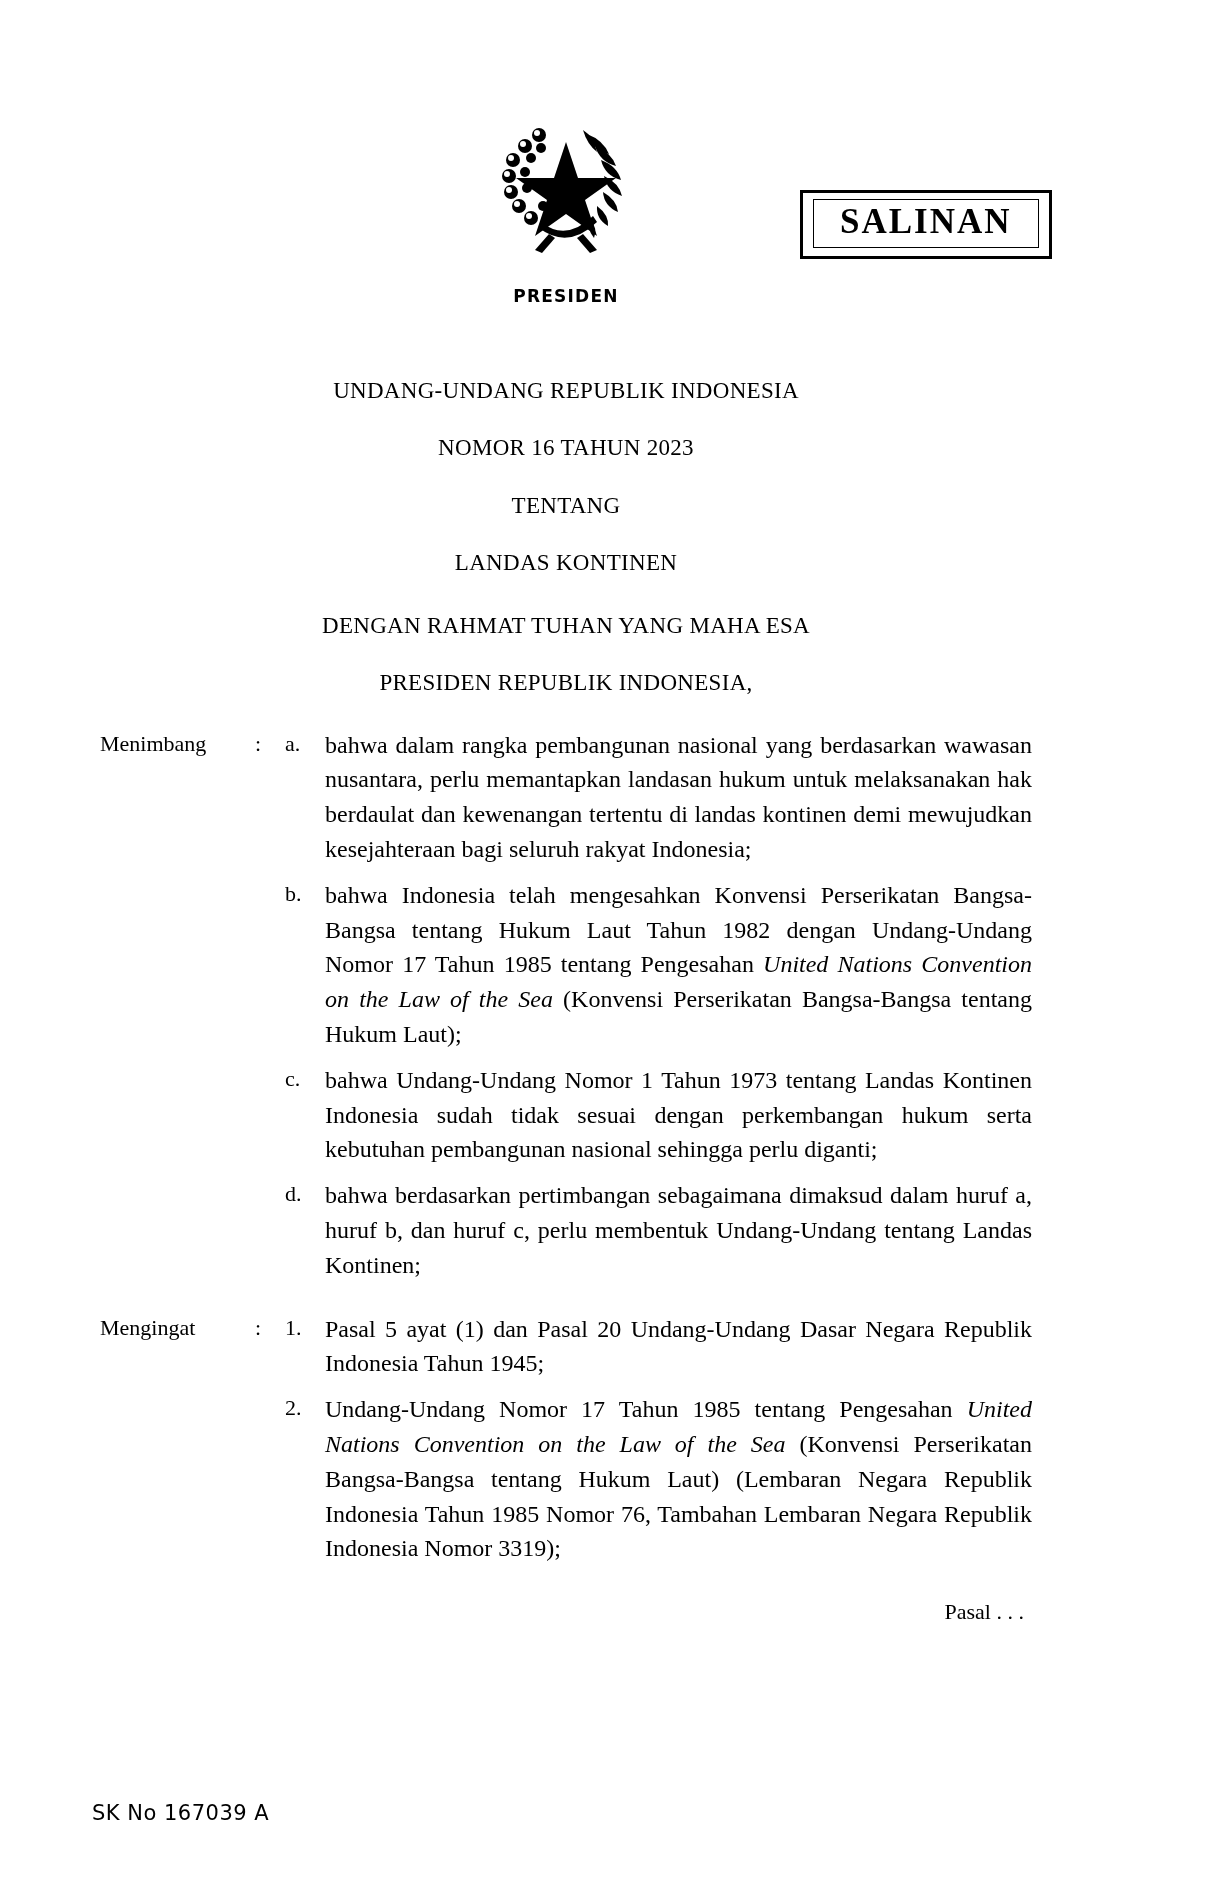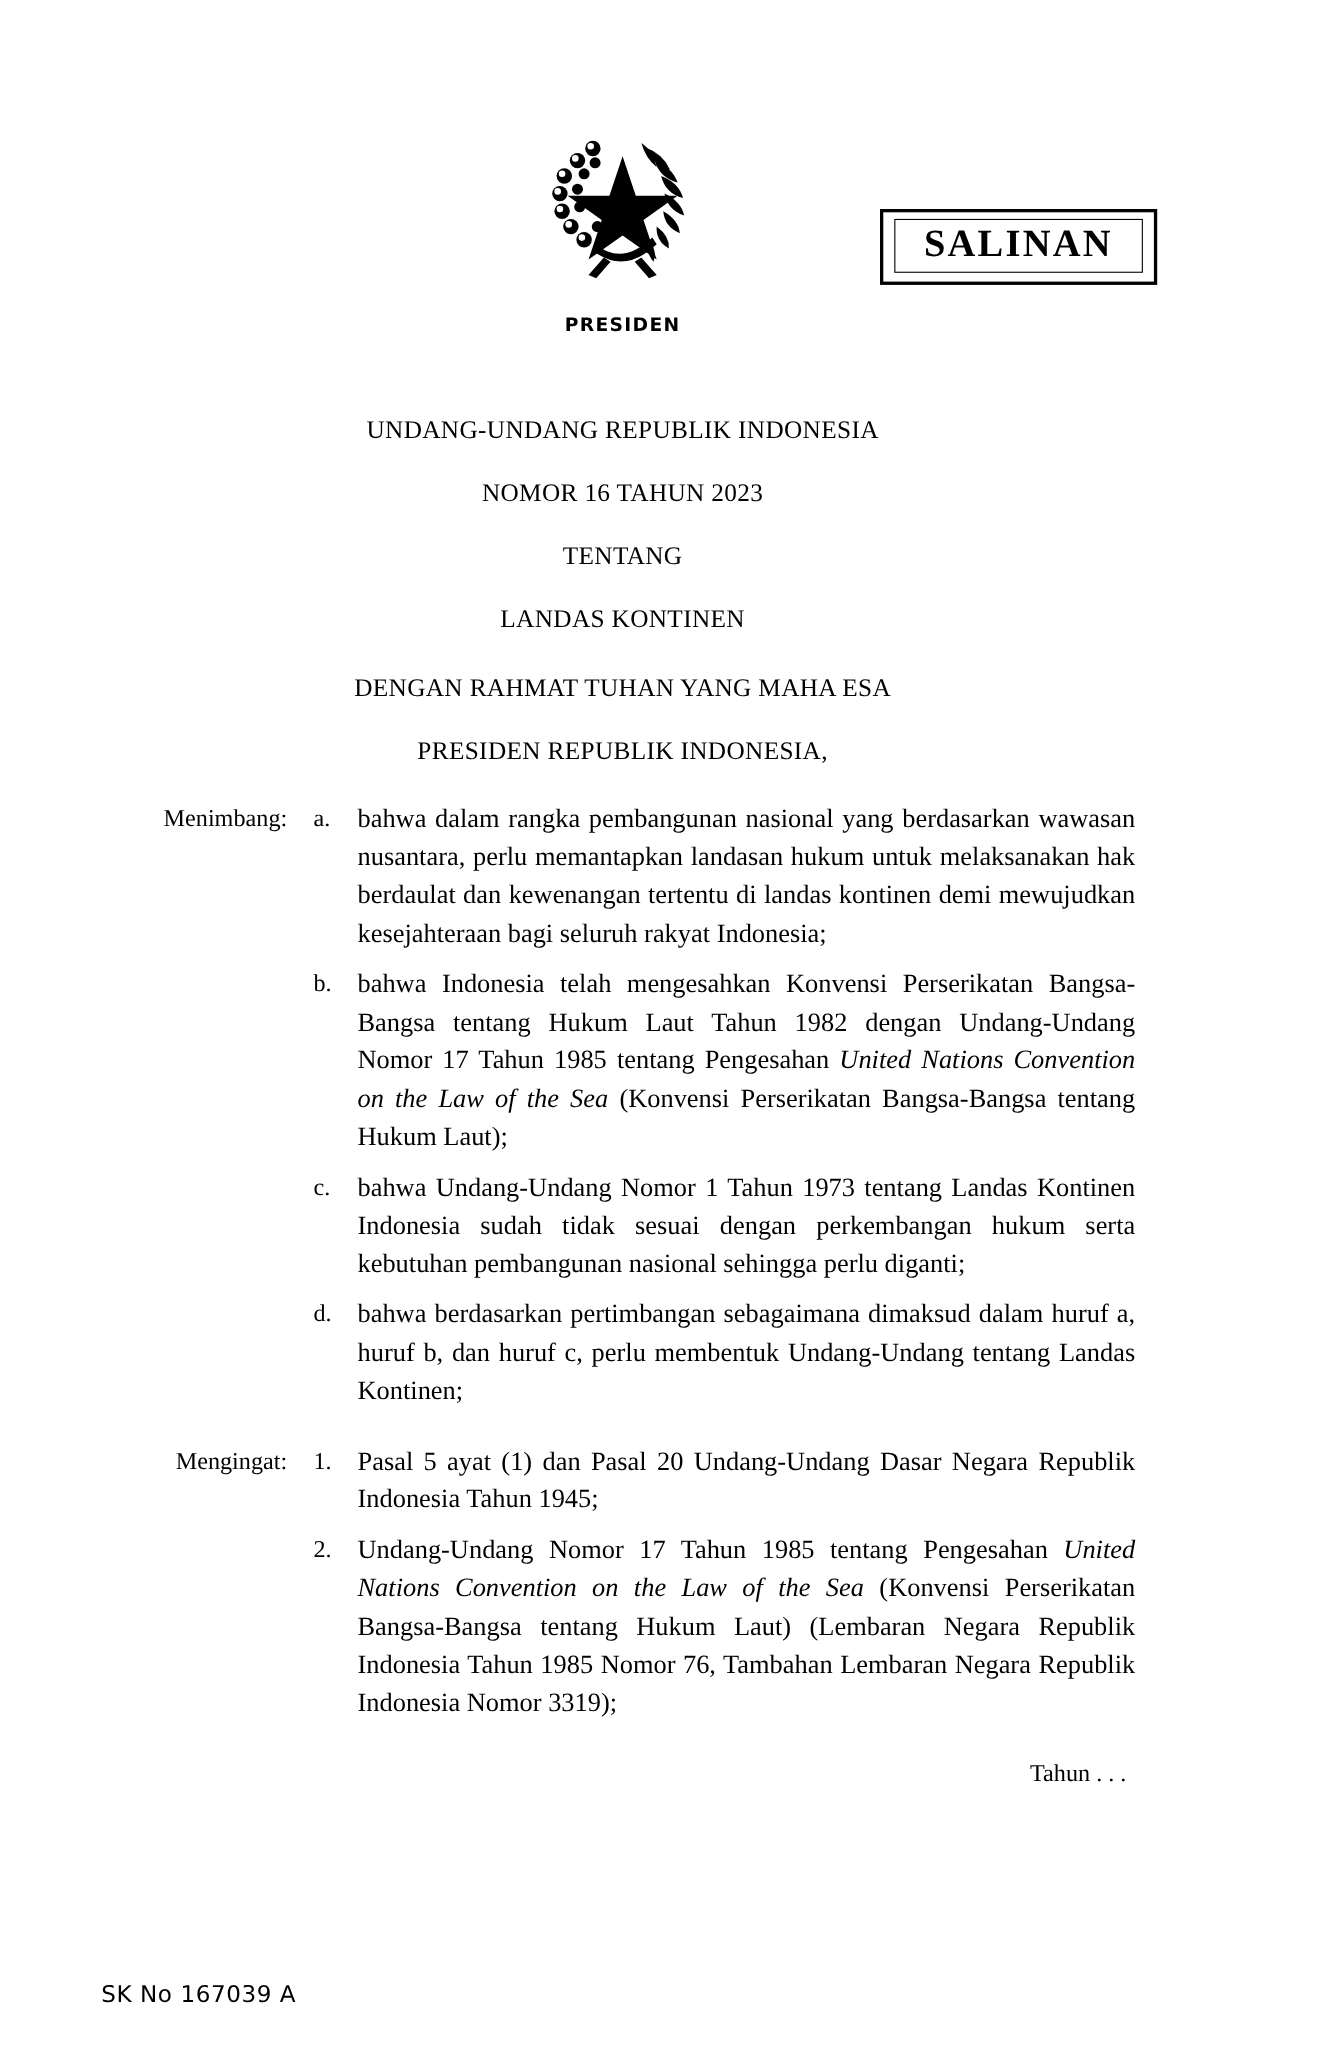--- a/index.html
+++ b/index.html
@@ -92,7 +92,6 @@
     font-size: 22px;
     line-height: 1.45;
     padding-top: 0px;
-    text-align: right;
   }
   .clause-colon {
     width: 30px;

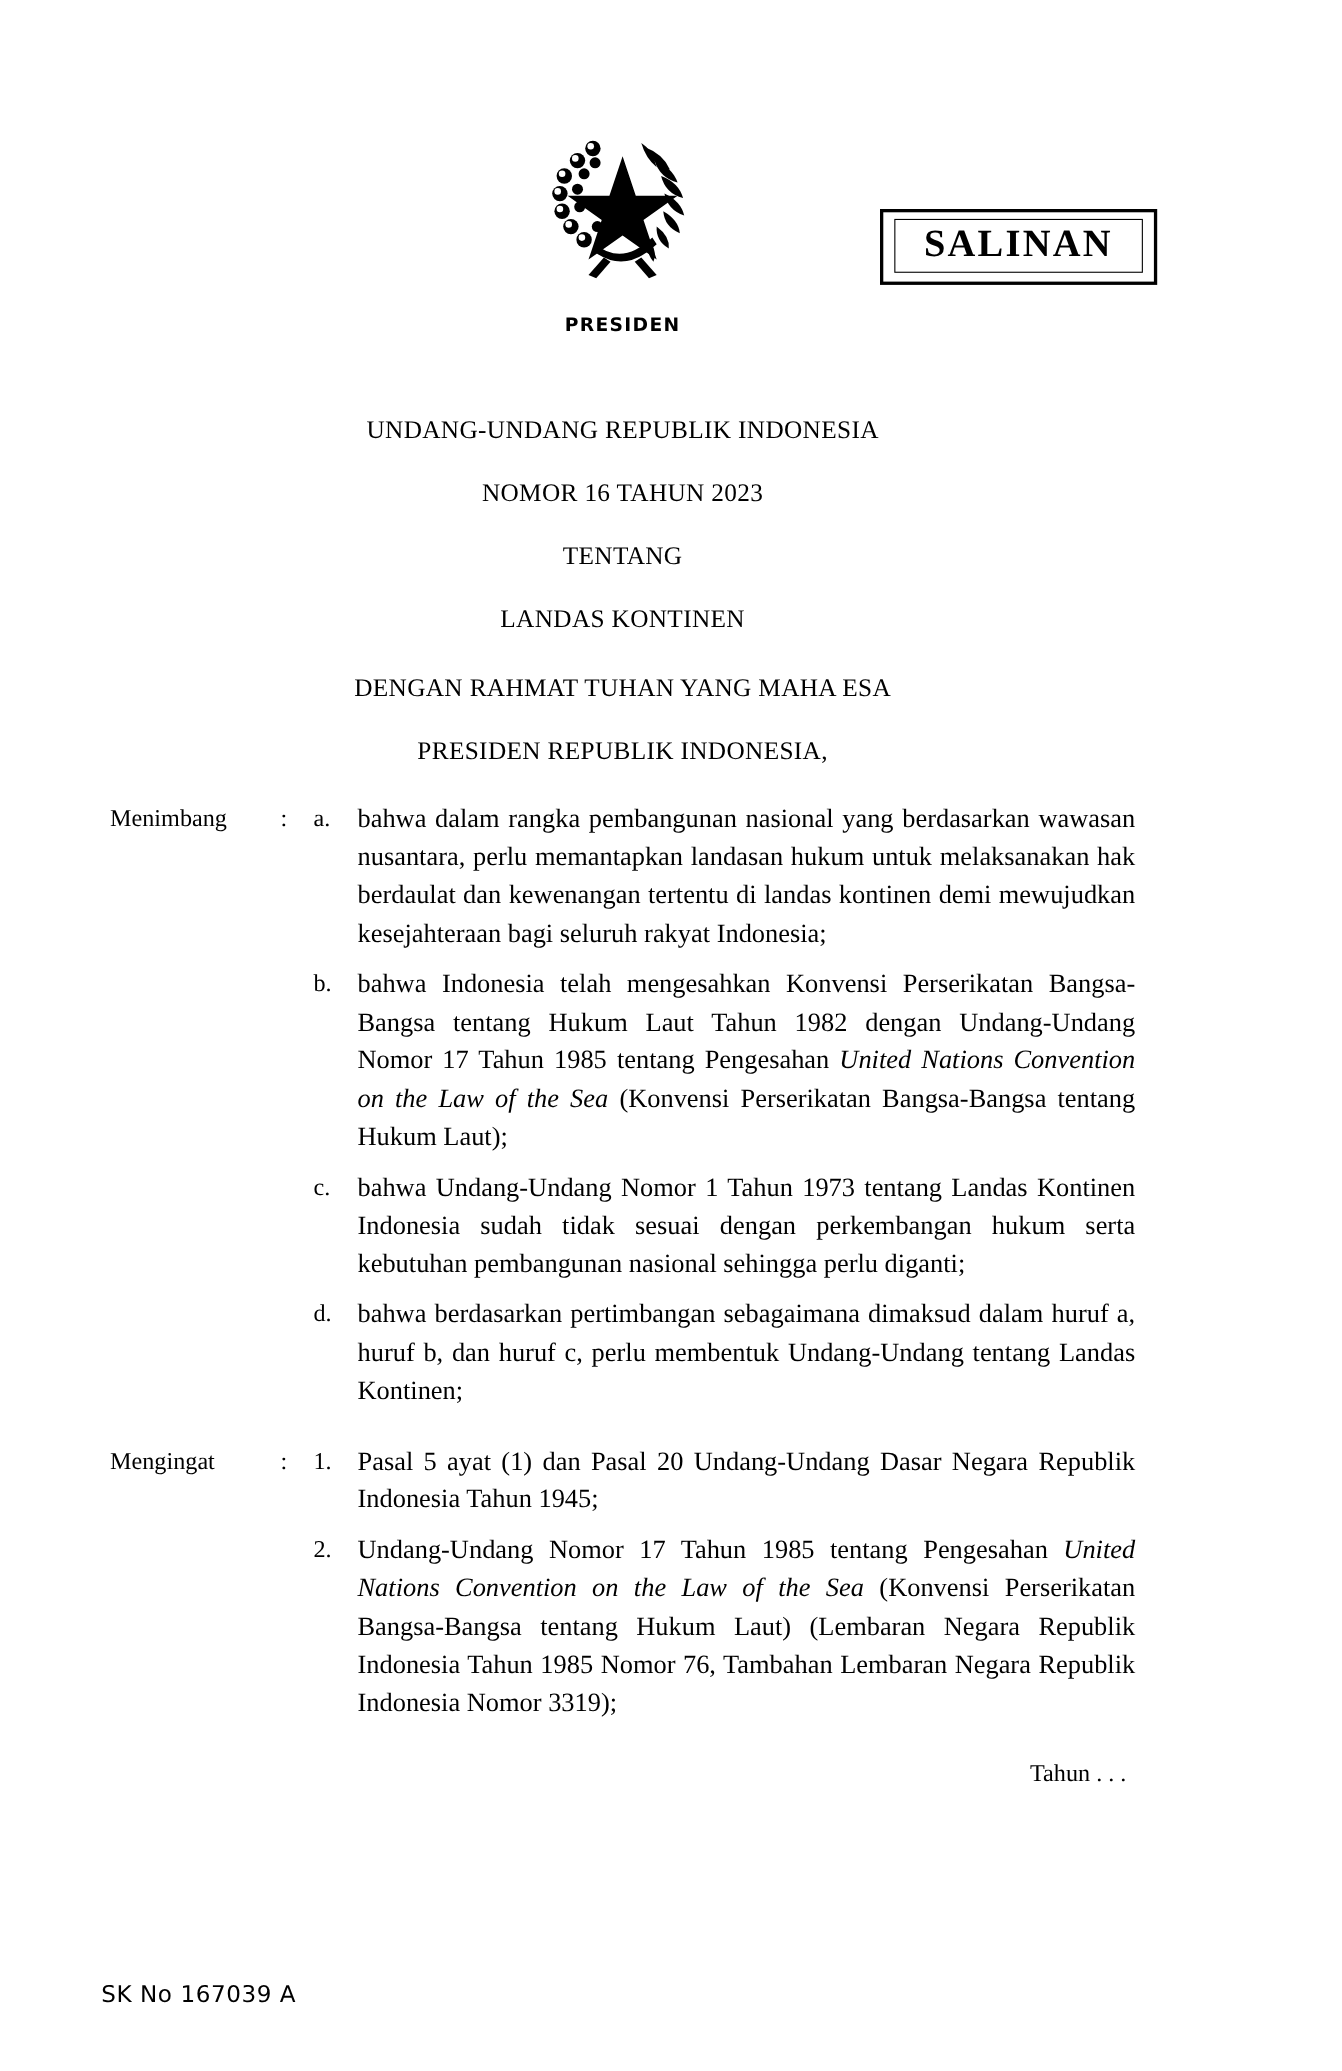--- a/index.html
+++ b/index.html
@@ -259,7 +259,7 @@
       </div>
     </div>
 
-    <div class="dengan">Tahun . . .</div>
+    <div class="dengan">Pasal . . .</div>
 
   </div>
 

